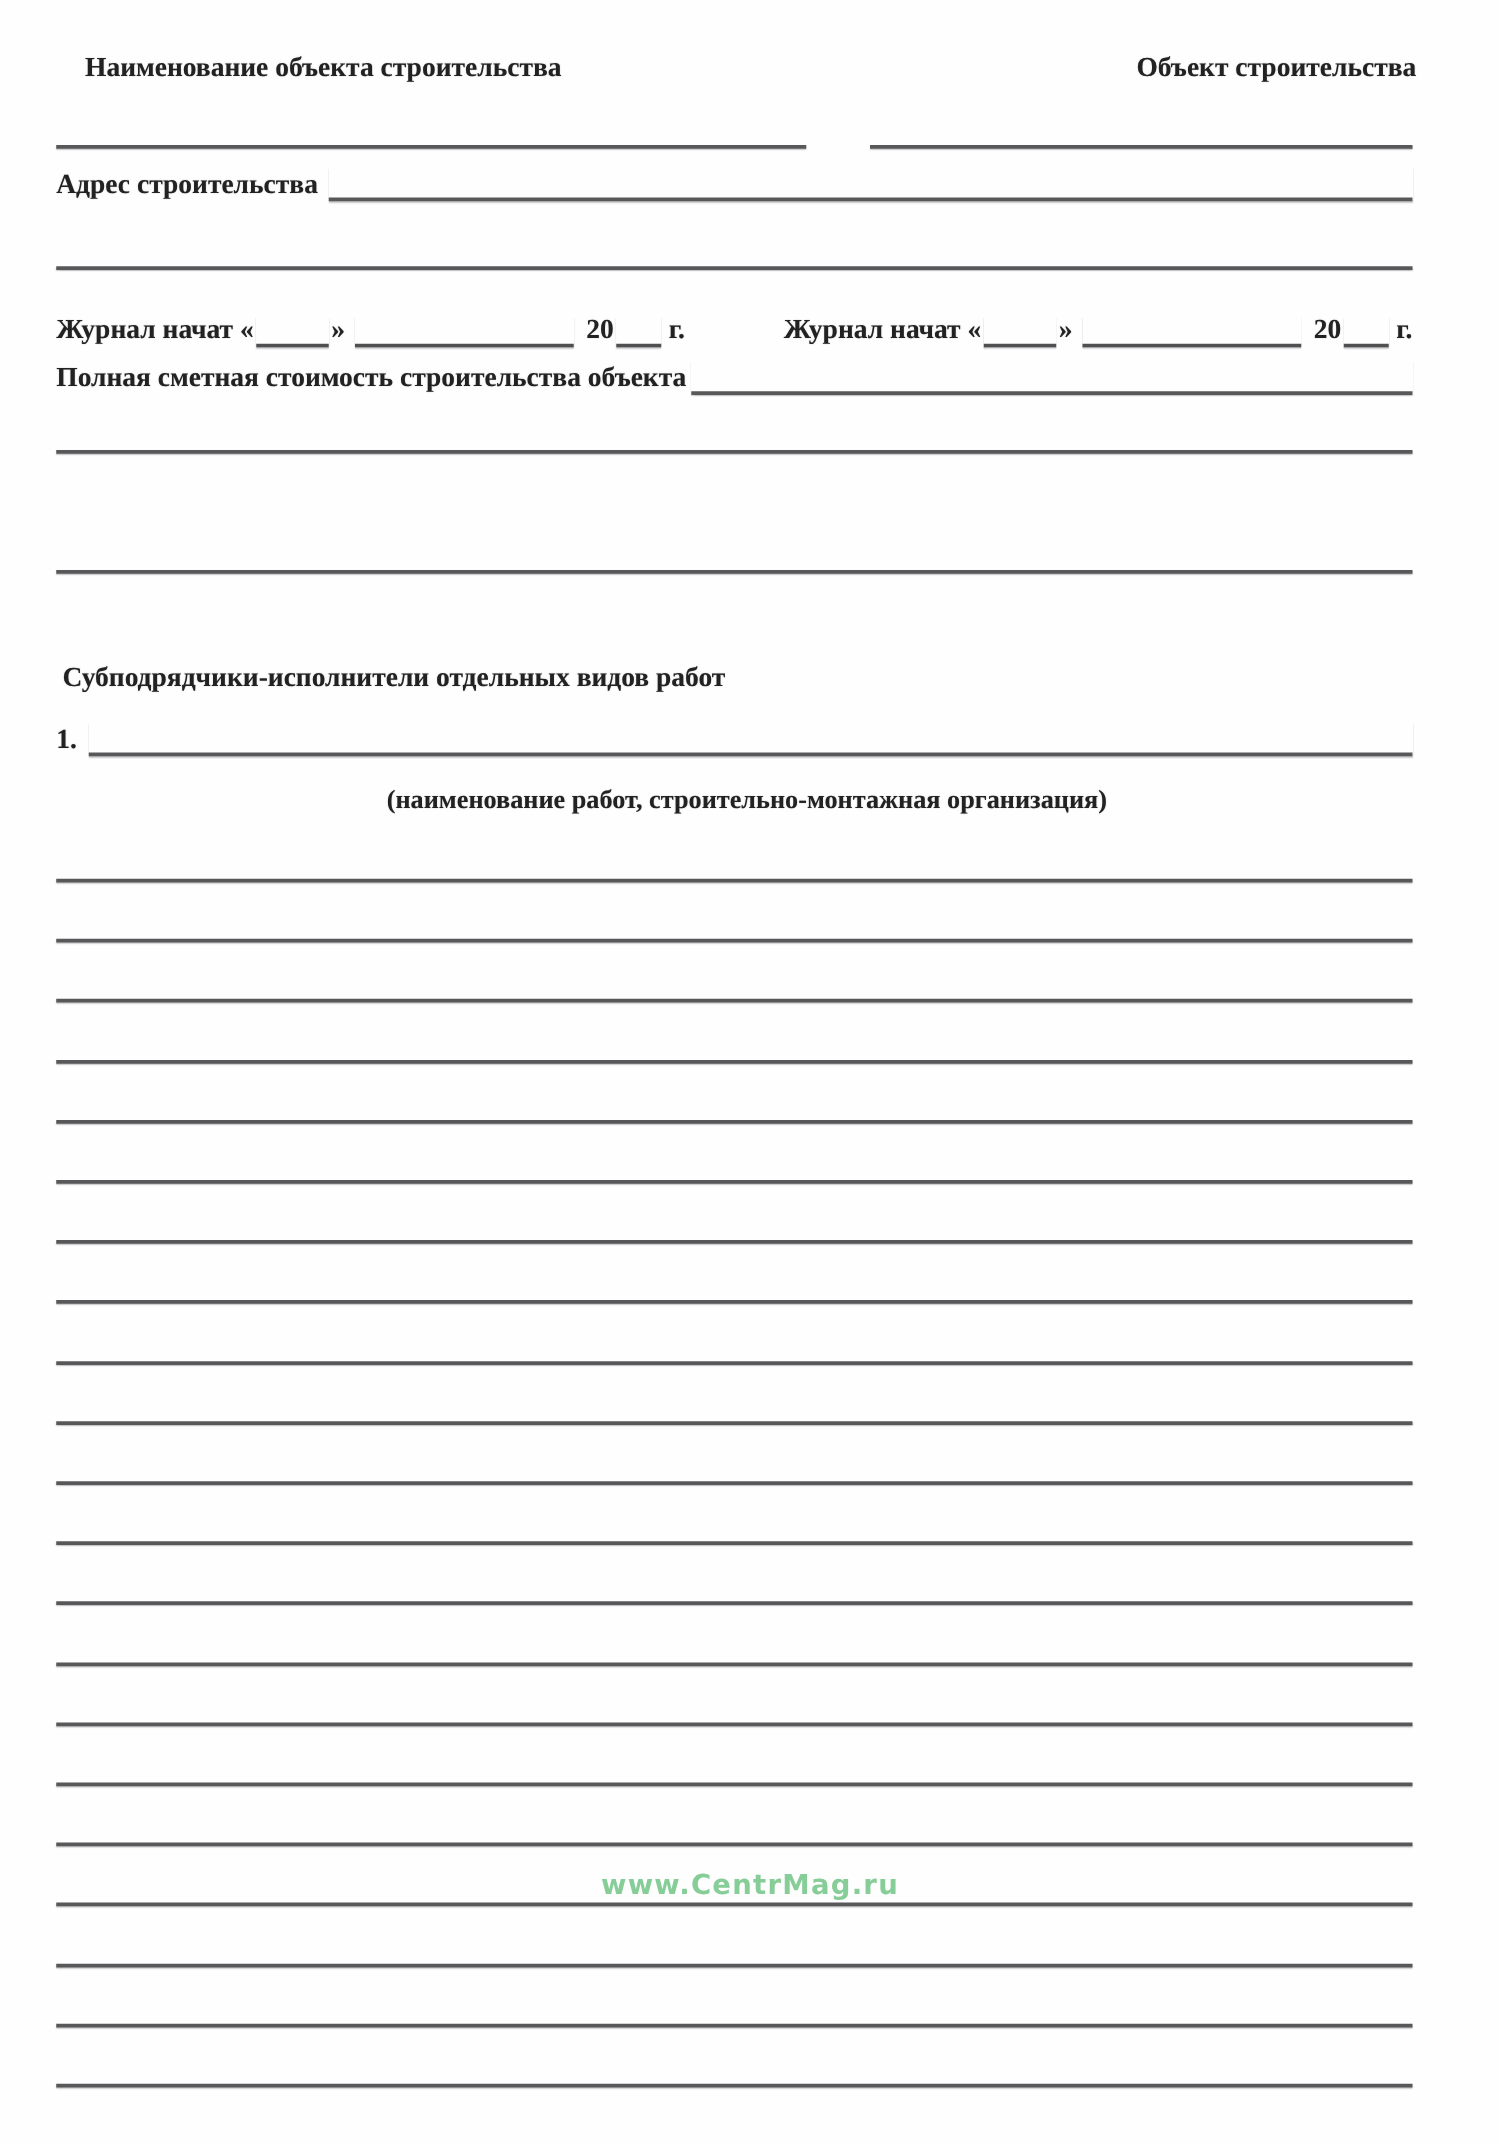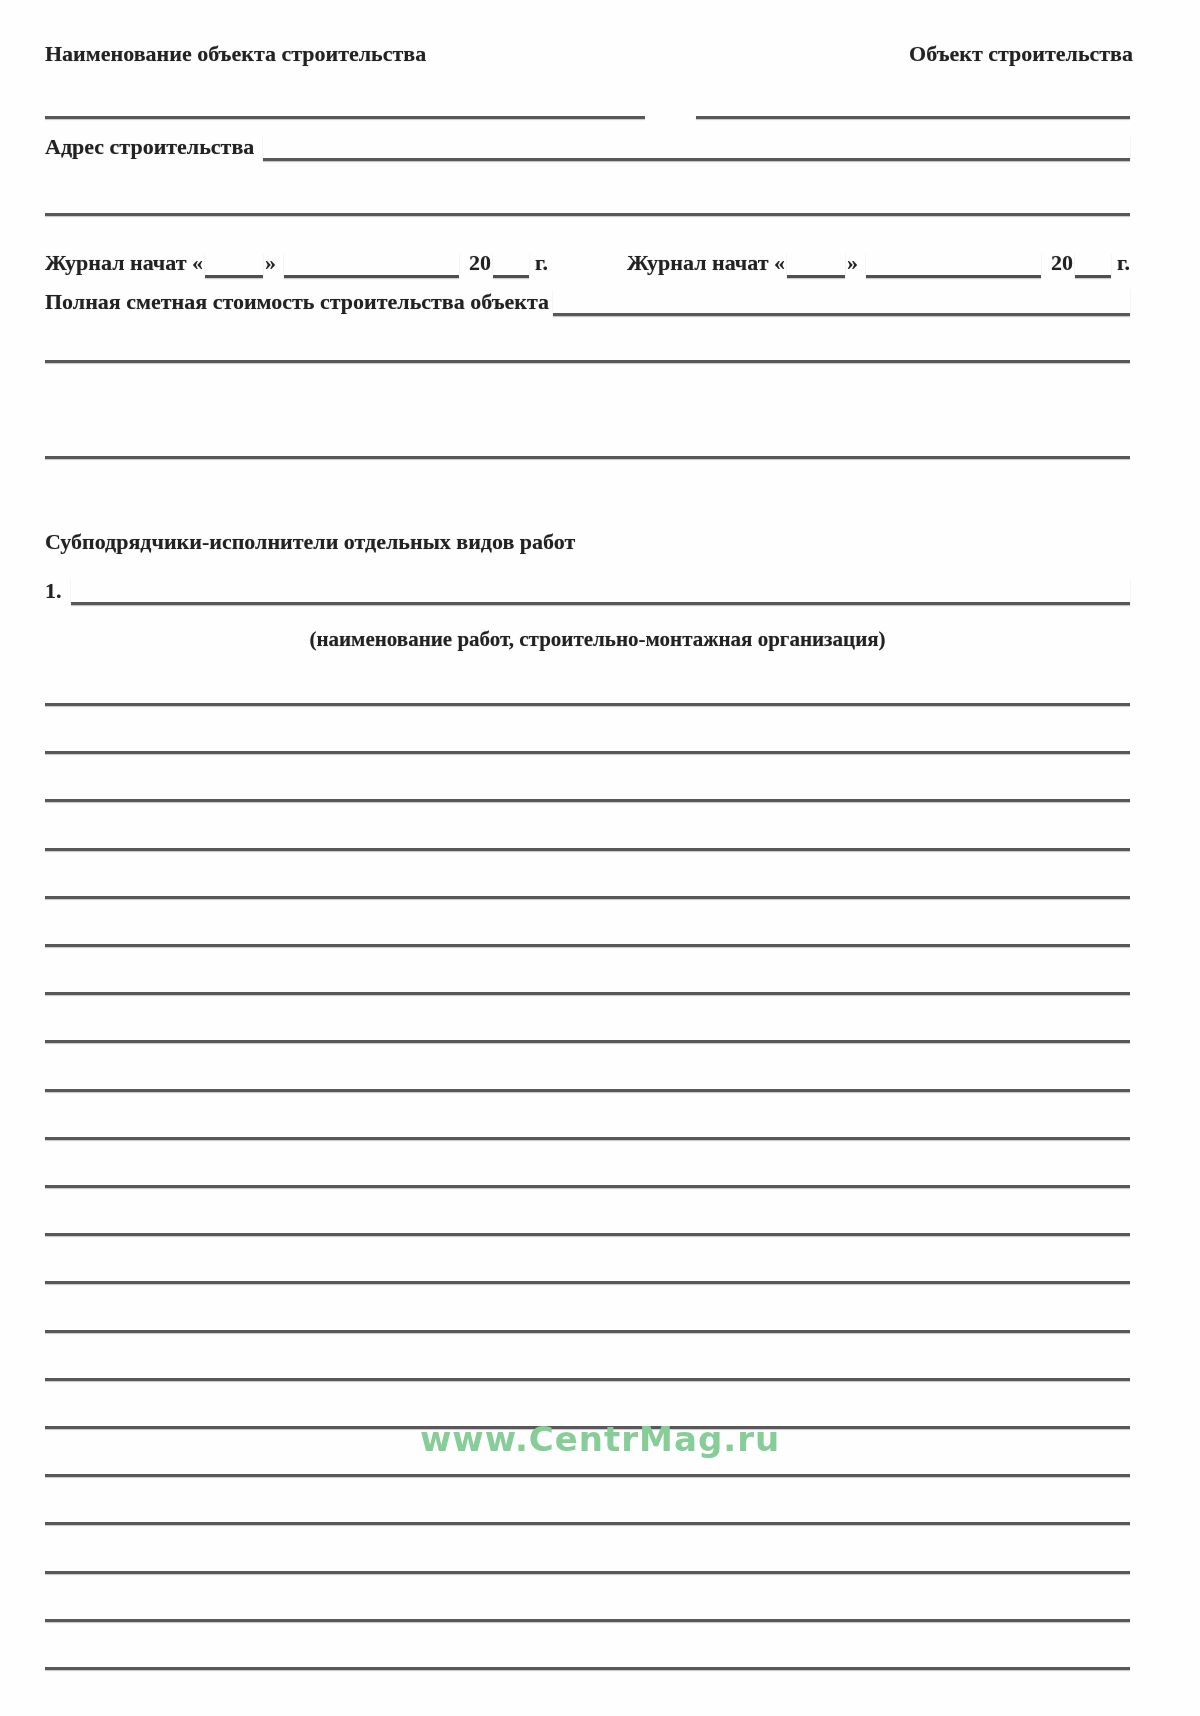--- a/index.html
+++ b/index.html
@@ -14,7 +14,7 @@
     text-shadow:0 0 1px rgba(40,40,40,.38);
     overflow:hidden;
   }
-  .abs{position:absolute;}
+  .abs{position:absolute;margin-left:23px;}
   .lblrow{
     position:absolute;
     left:45px;

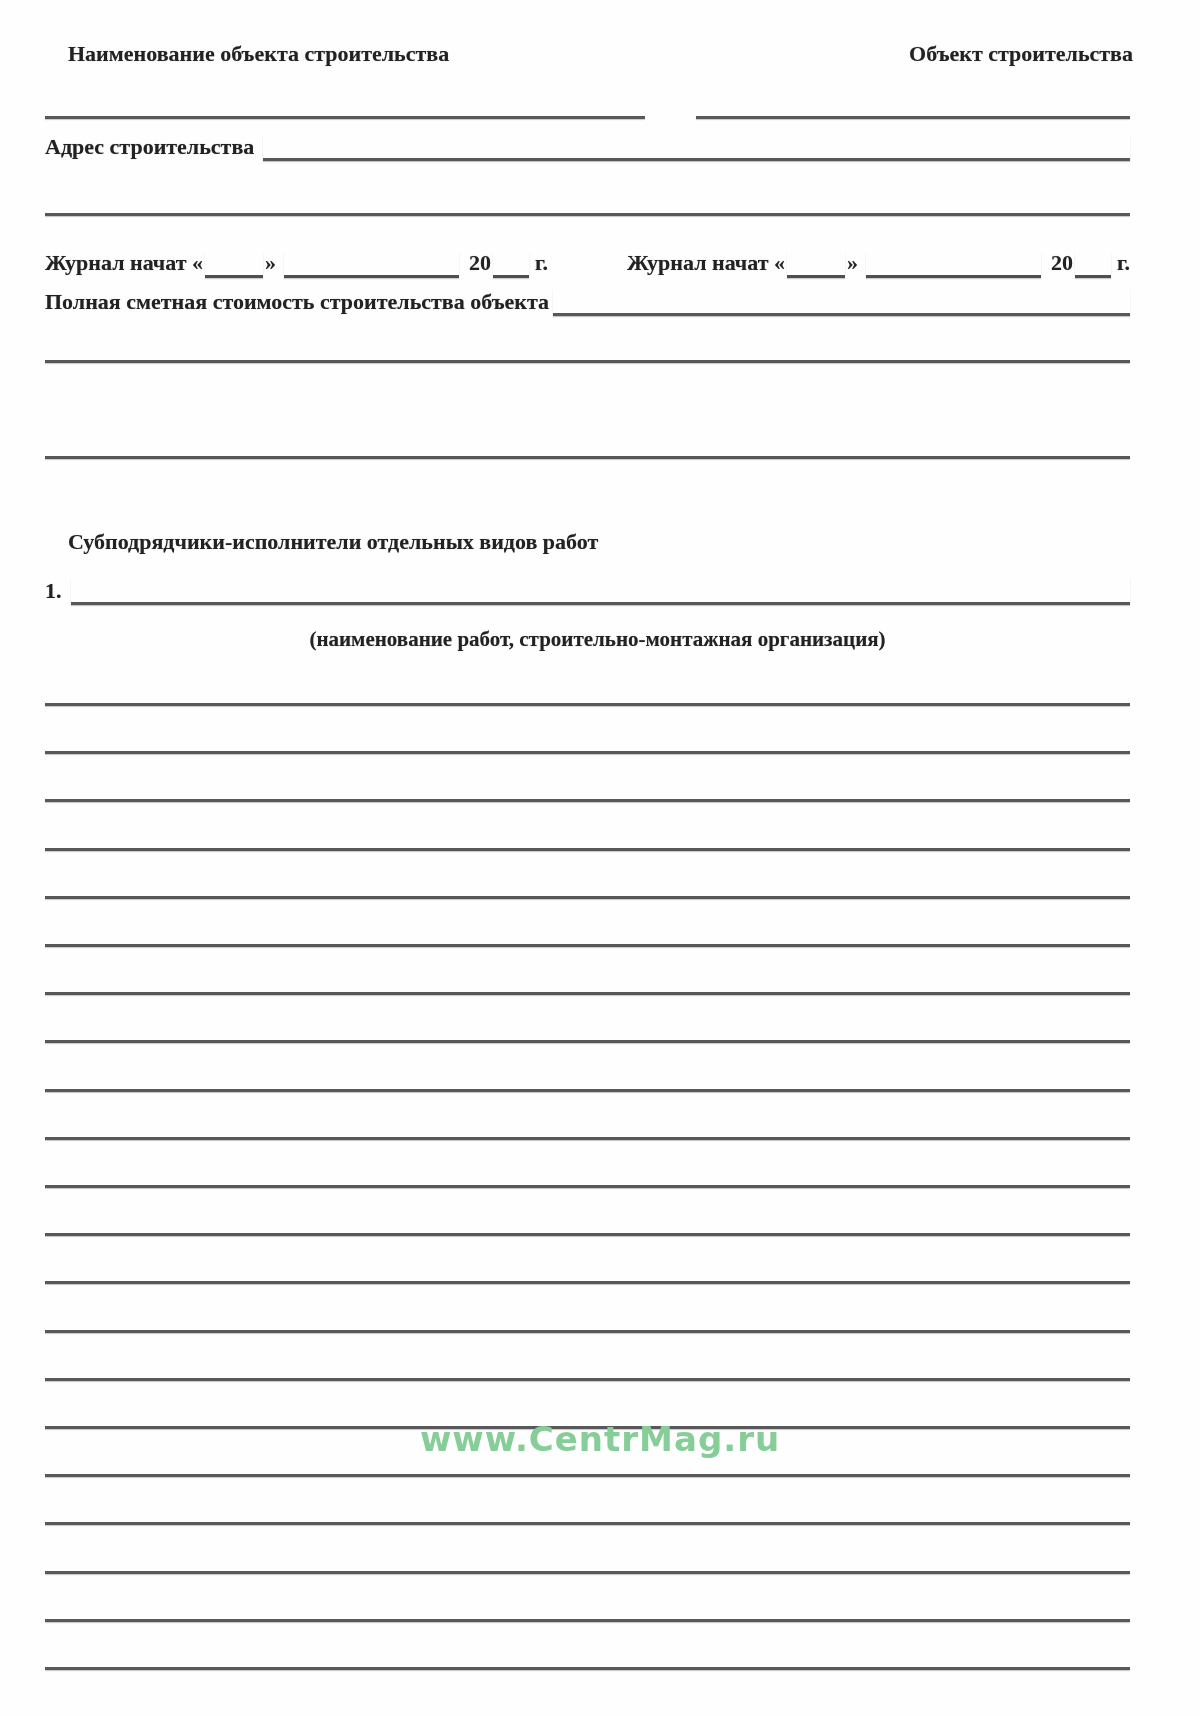--- a/index.html
+++ b/index.html
@@ -131,7 +131,7 @@
   <div class="line" style="left:45px;top:456px;width:1085px;"></div>
 
 
-  <div class="abs" style="left:45px;top:528px;font-size:22px;line-height:28px;">Субподрядчики-исполнители отдельных видов работ</div>
+  <div class="abs" style="left:27px;top:528px;font-size:22px;line-height:28px;">Субподрядчики-исполнители отдельных видов работ</div>
 
   <div class="lblrow" style="top:577px;">
     <span class="lbl">1.</span>

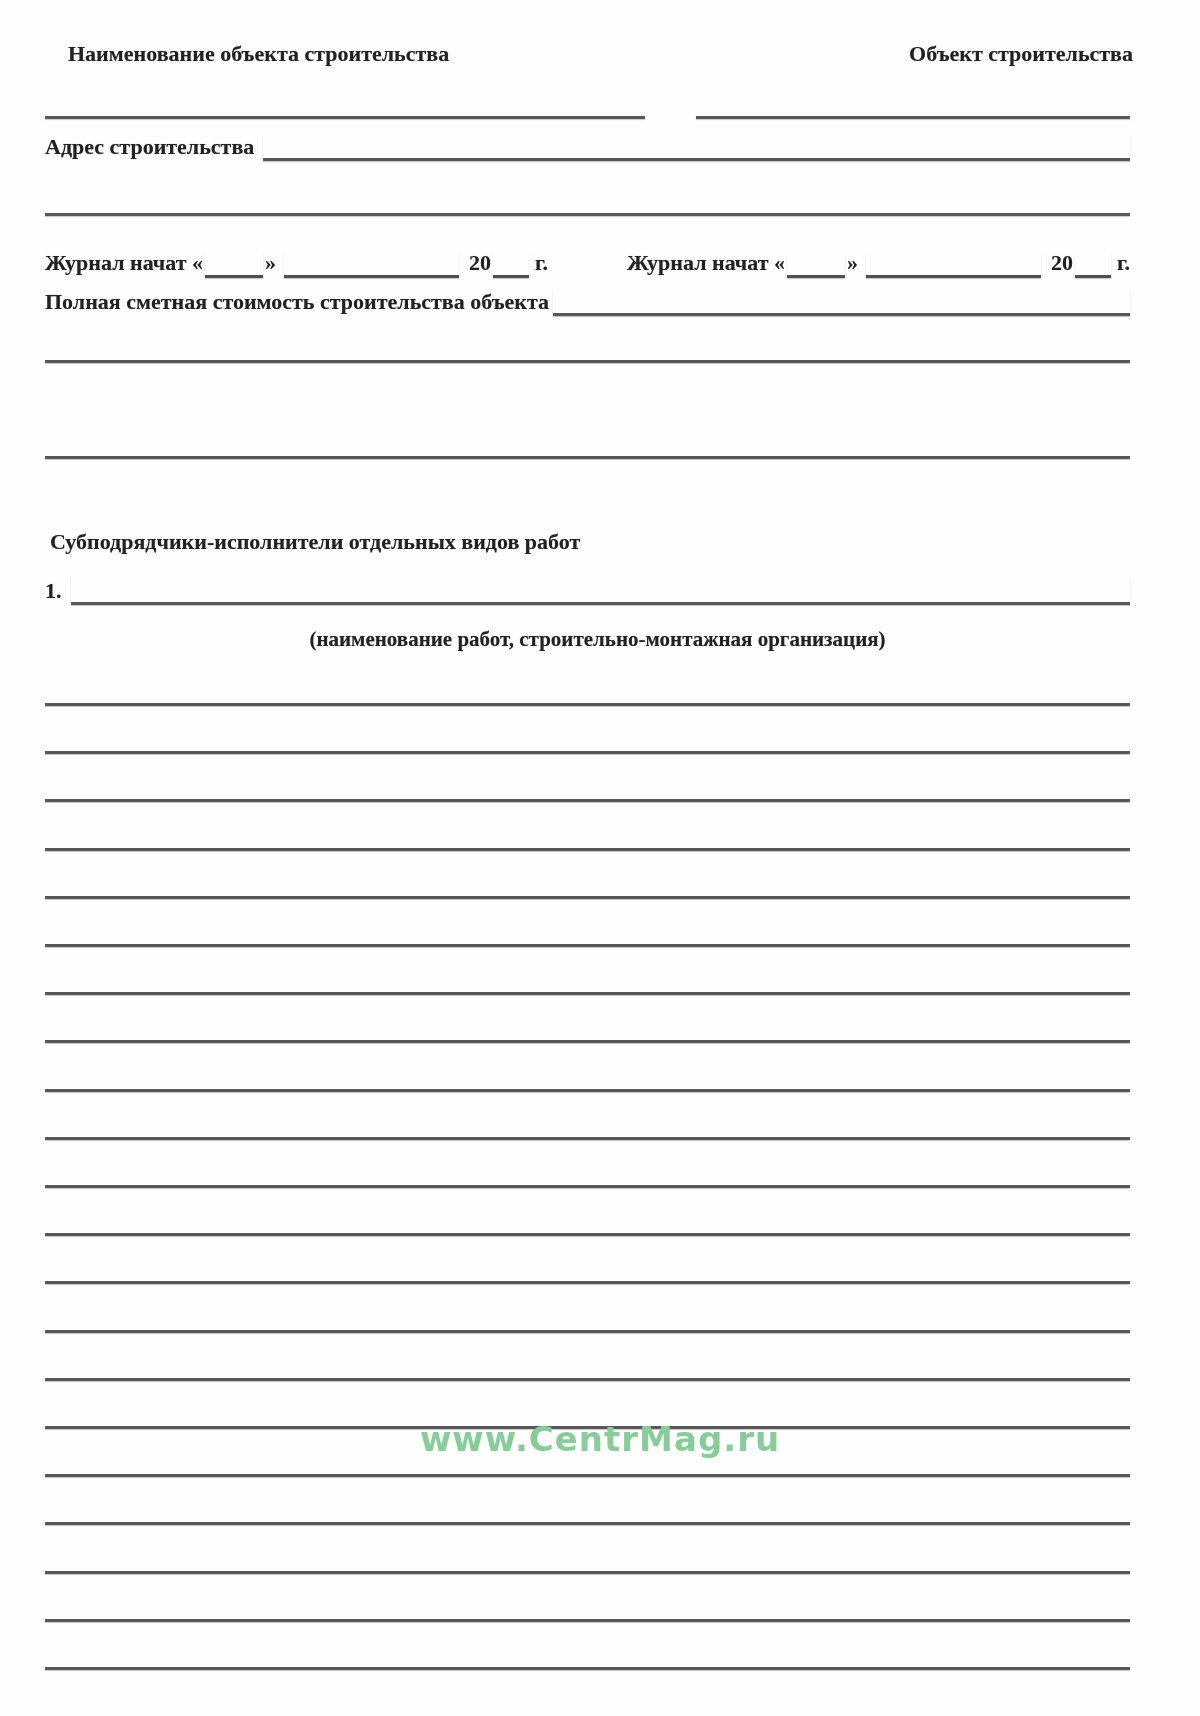--- a/index.html
+++ b/index.html
@@ -74,11 +74,11 @@
   }
   .watermark{
     position:absolute;
-    left:600px;top:1419px;
+    left:600px;top:1496px;
     transform:translateX(-50%);
     font-family:"DejaVu Sans","Liberation Sans",sans-serif;
     font-weight:bold;
-    font-size:34px;
+    font-size:22px;
     letter-spacing:1px;
     text-shadow:none;
     z-index:5;

